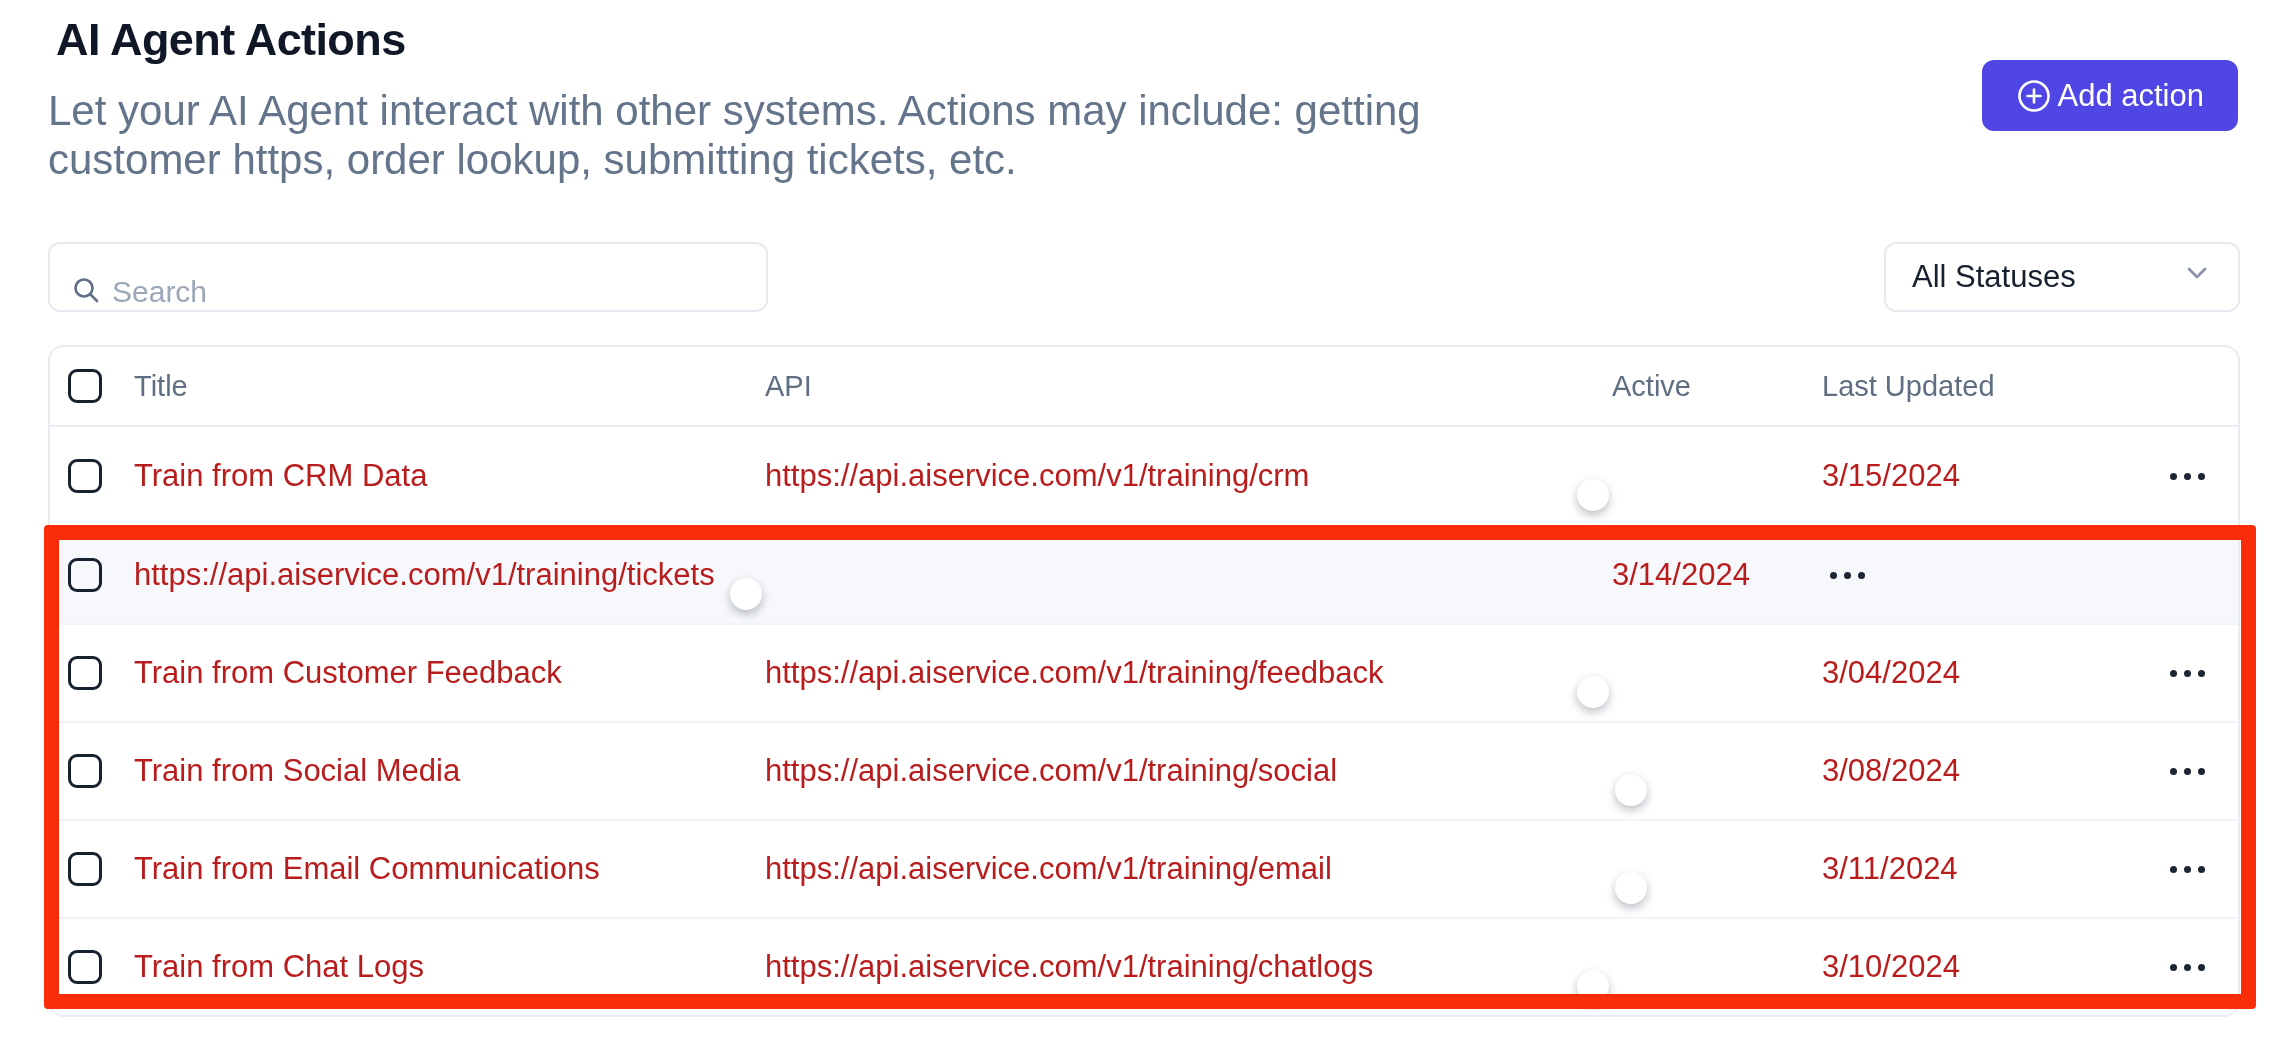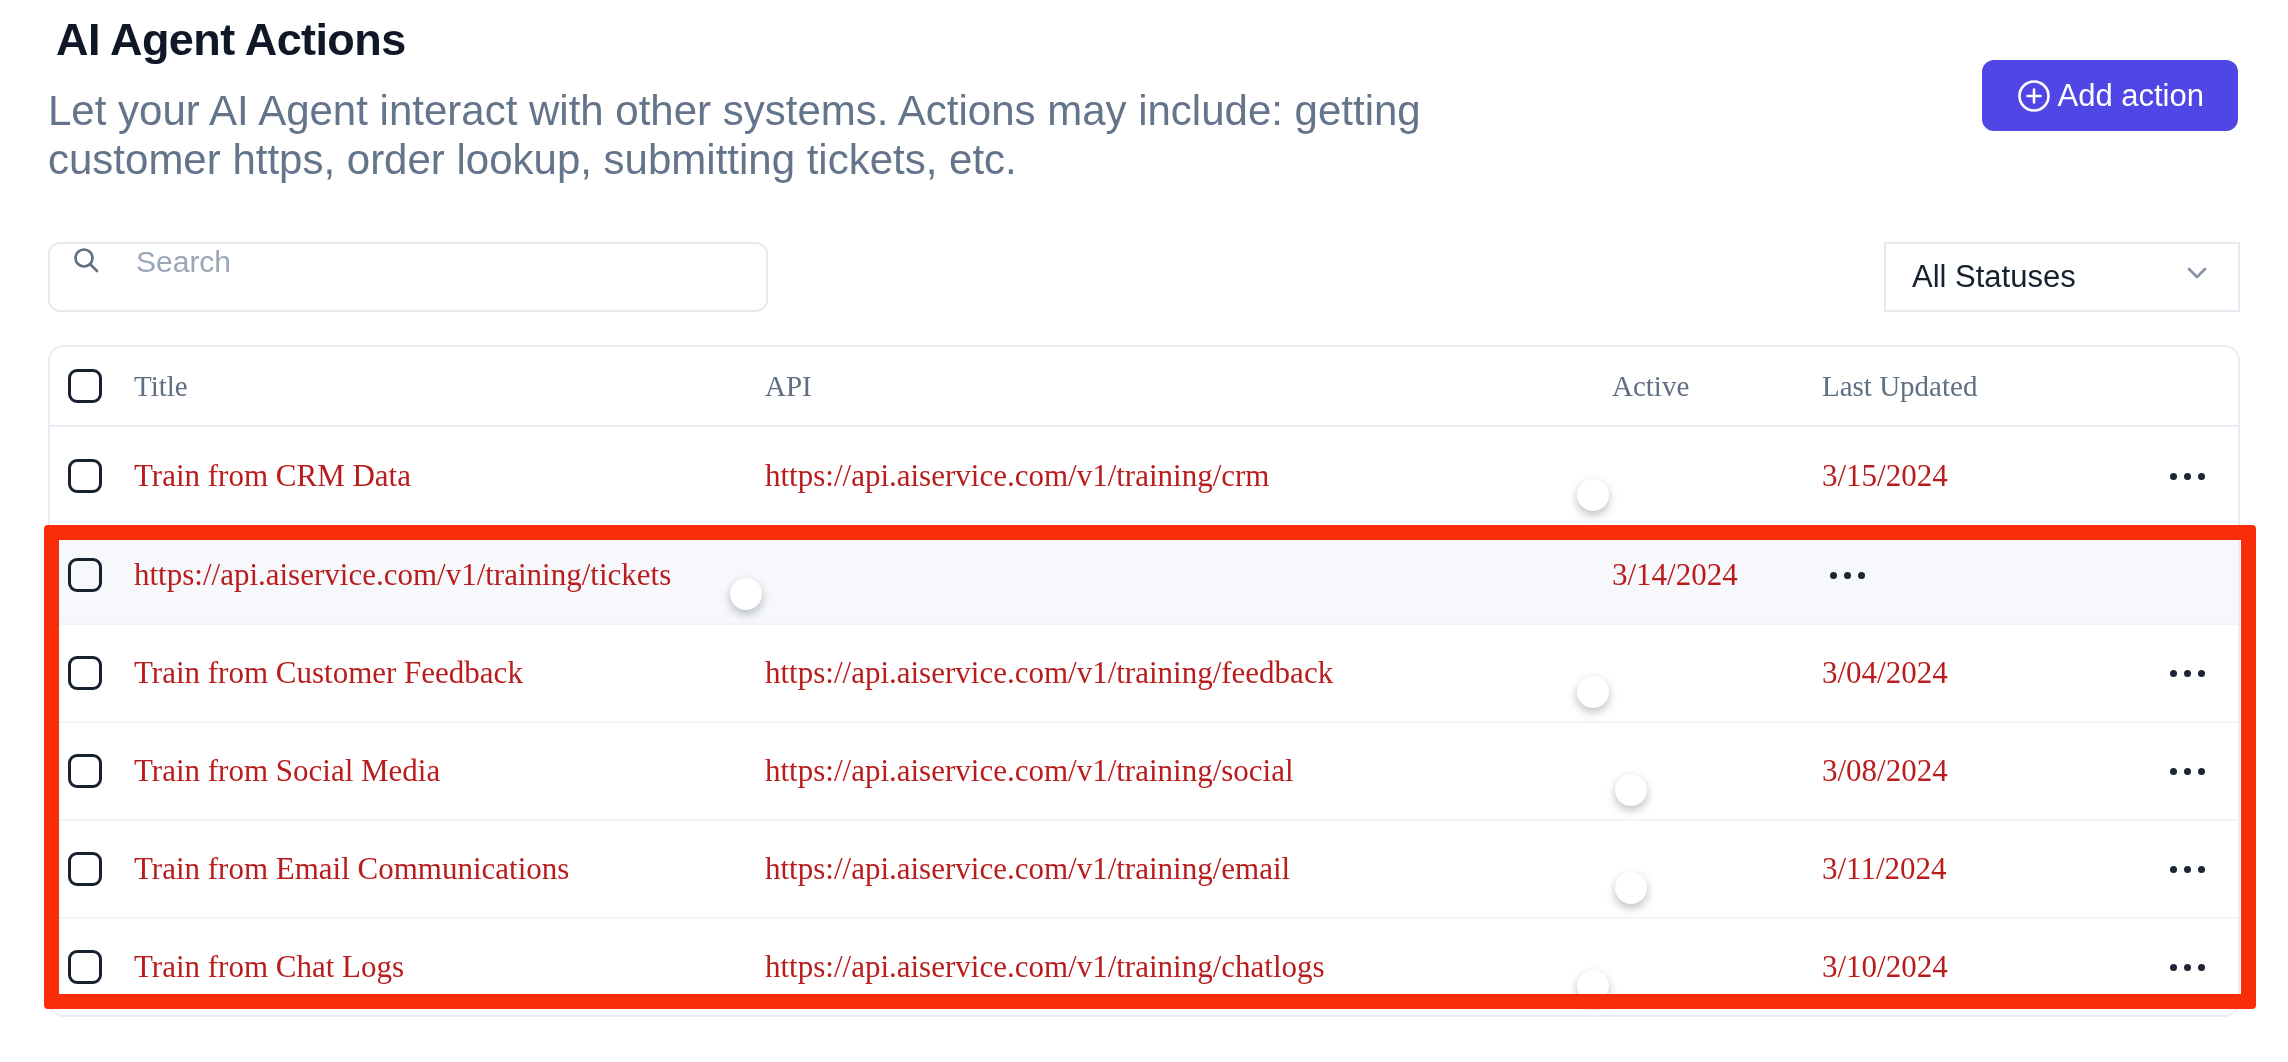--- a/index.html
+++ b/index.html
@@ -32,7 +32,7 @@
   .search-box {
     position:absolute; left:48px; top:242px; width:720px; height:70px;
     border:2px solid #e5e9f0; border-radius:12px; background:#fff;
-    display:flex; align-items:flex-start; padding:0 20px; gap:32px;
+    display:flex; align-items:flex-end; padding:0 20px; gap:8px;
   }
   .search-box input {
     border:none; outline:none; flex:1; font-family:inherit;

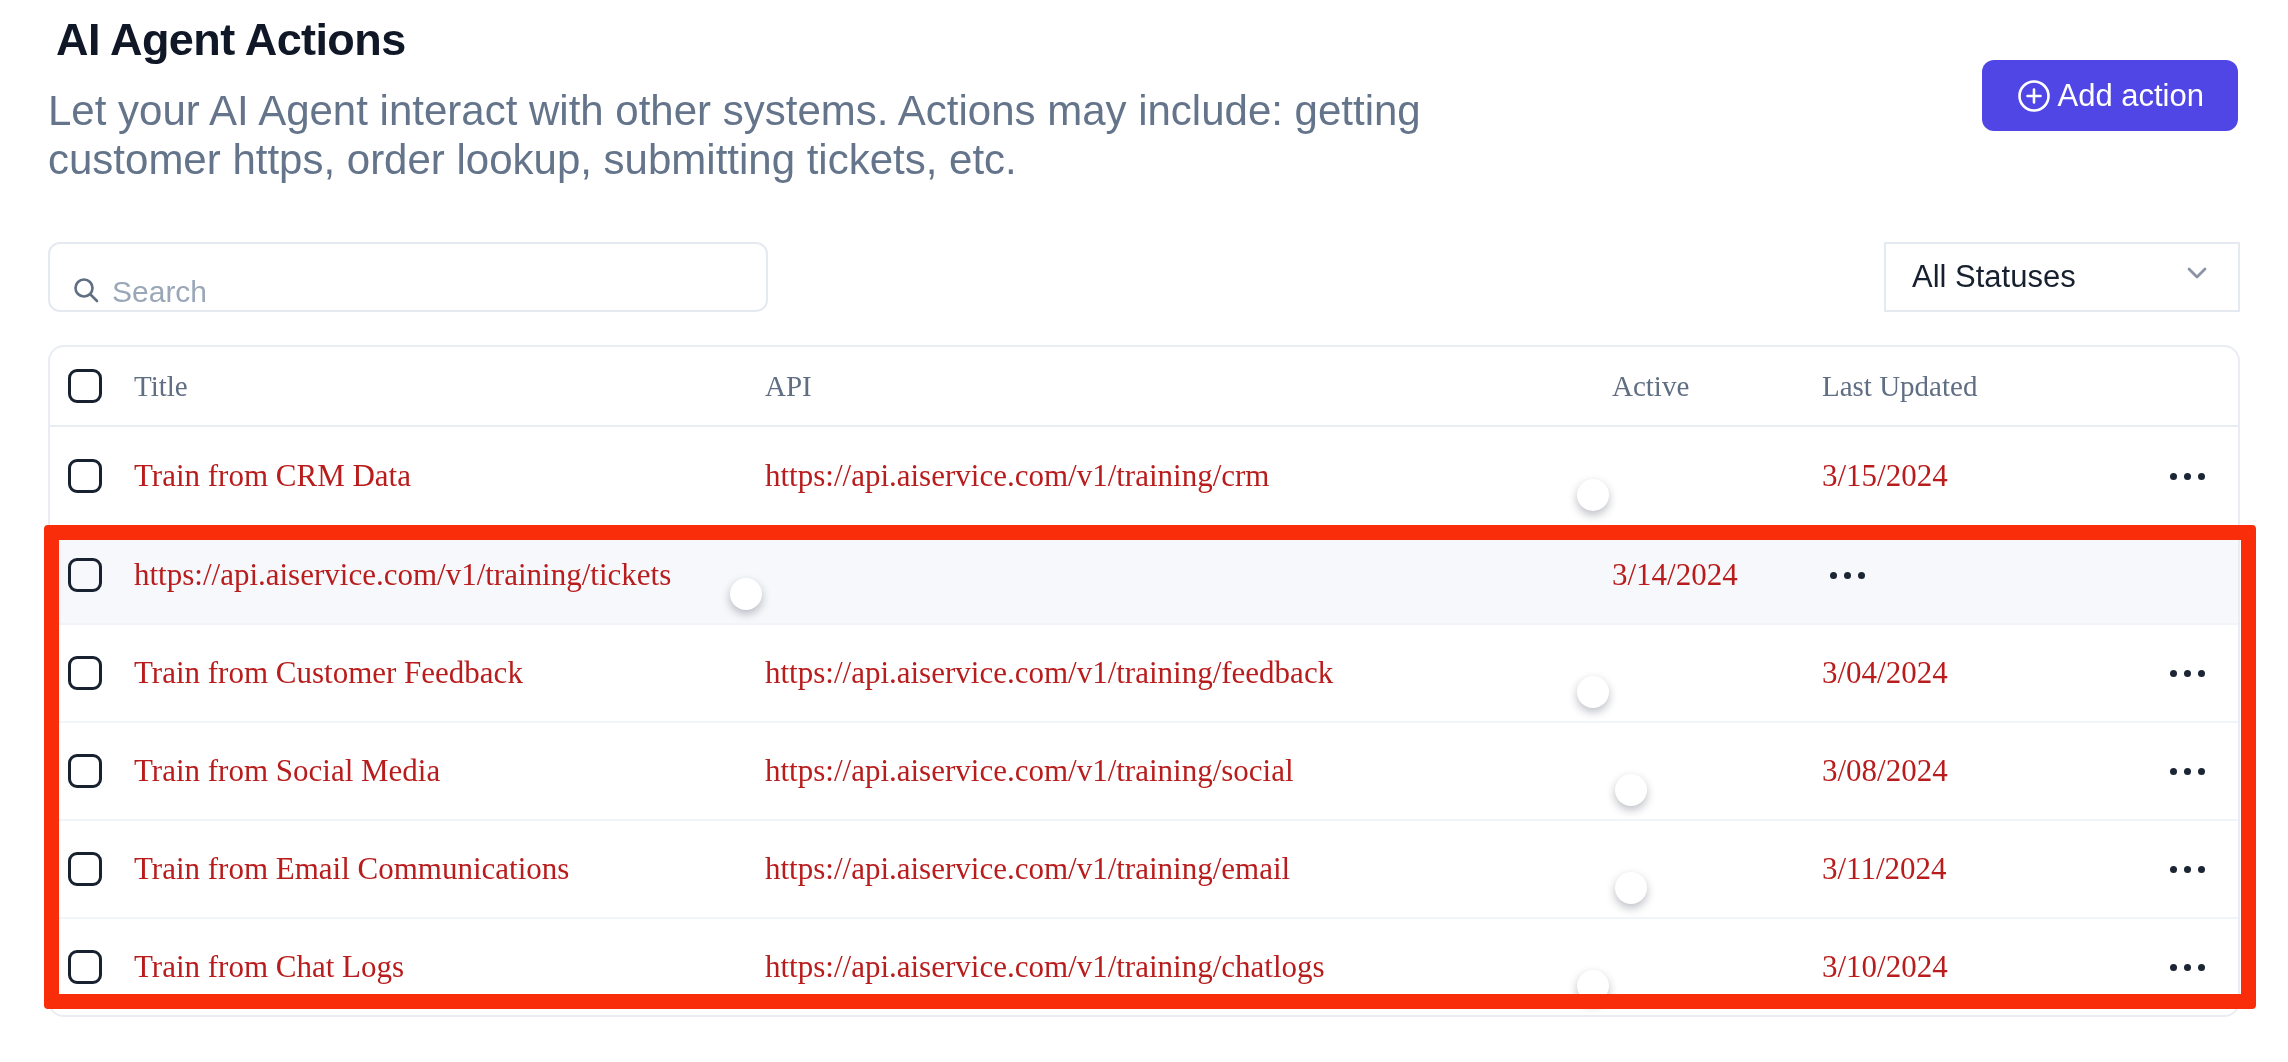--- a/index.html
+++ b/index.html
@@ -41,7 +41,7 @@
   .search-box input::placeholder { color:#9aa7b8; }
   .status-select {
     position:absolute; left:1884px; top:242px; width:356px; height:70px;
-    border:2px solid #e5e9f0; border-radius:0; background:#fff;
+    border:2px solid #e5e9f0; border-radius:12px; background:#fff;
     display:flex; align-items:center; justify-content:space-between;
     padding:0 26px; font-size:31px; color:#16202e; cursor:pointer;
   }

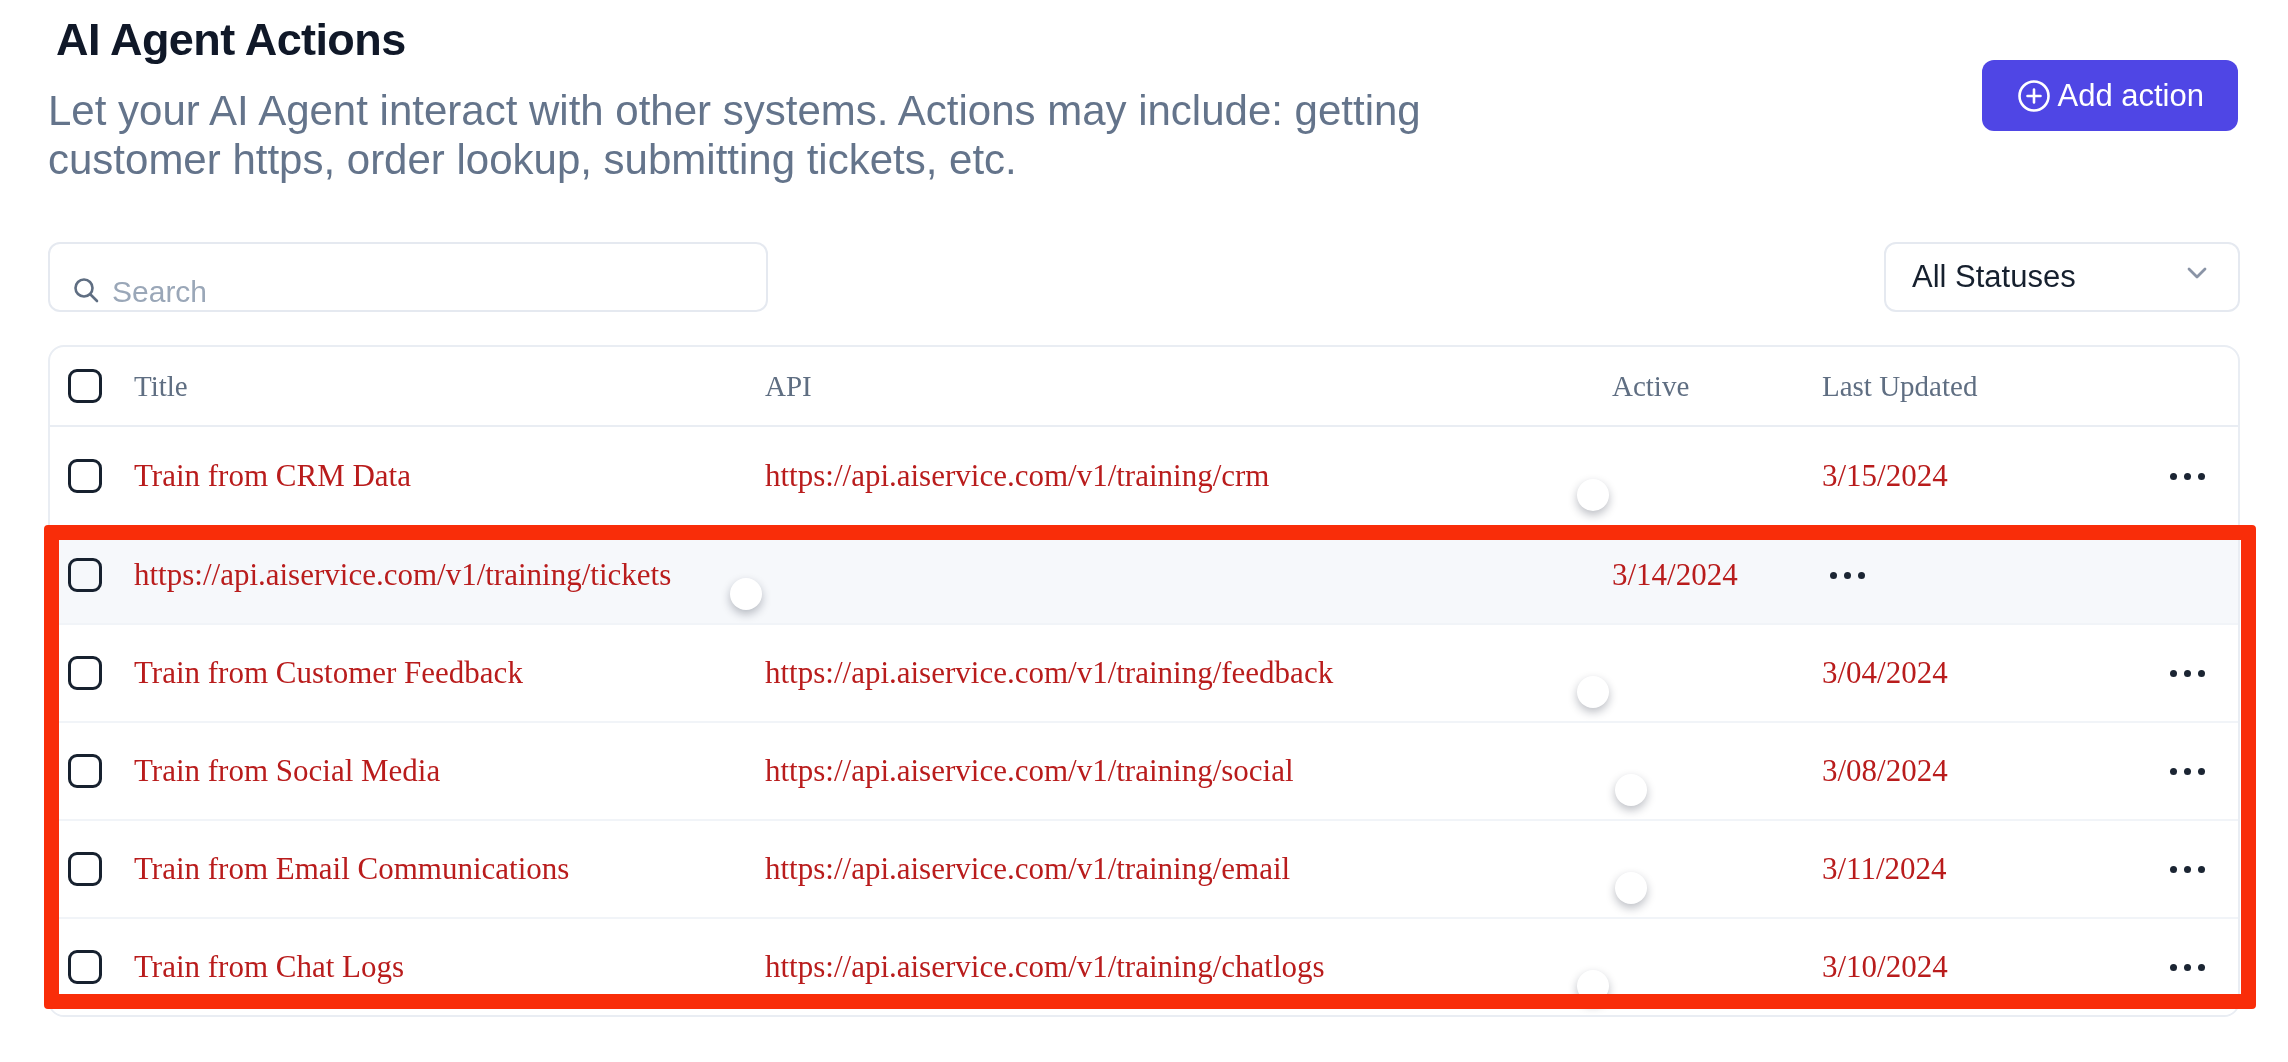--- a/index.html
+++ b/index.html
@@ -49,7 +49,7 @@
   
   .table-card {
     position:absolute; left:48px; top:345px; width:2192px;
-    border:2px solid #e9edf3; border-radius:16px; background:#fff; overflow:hidden;font-family:Liberation Serif, serif;
+    border:2px solid #e9edf3; border-radius:16px; background:#fff; overflow:hidden;
   }
   .thead, .trow {
     display:grid;

